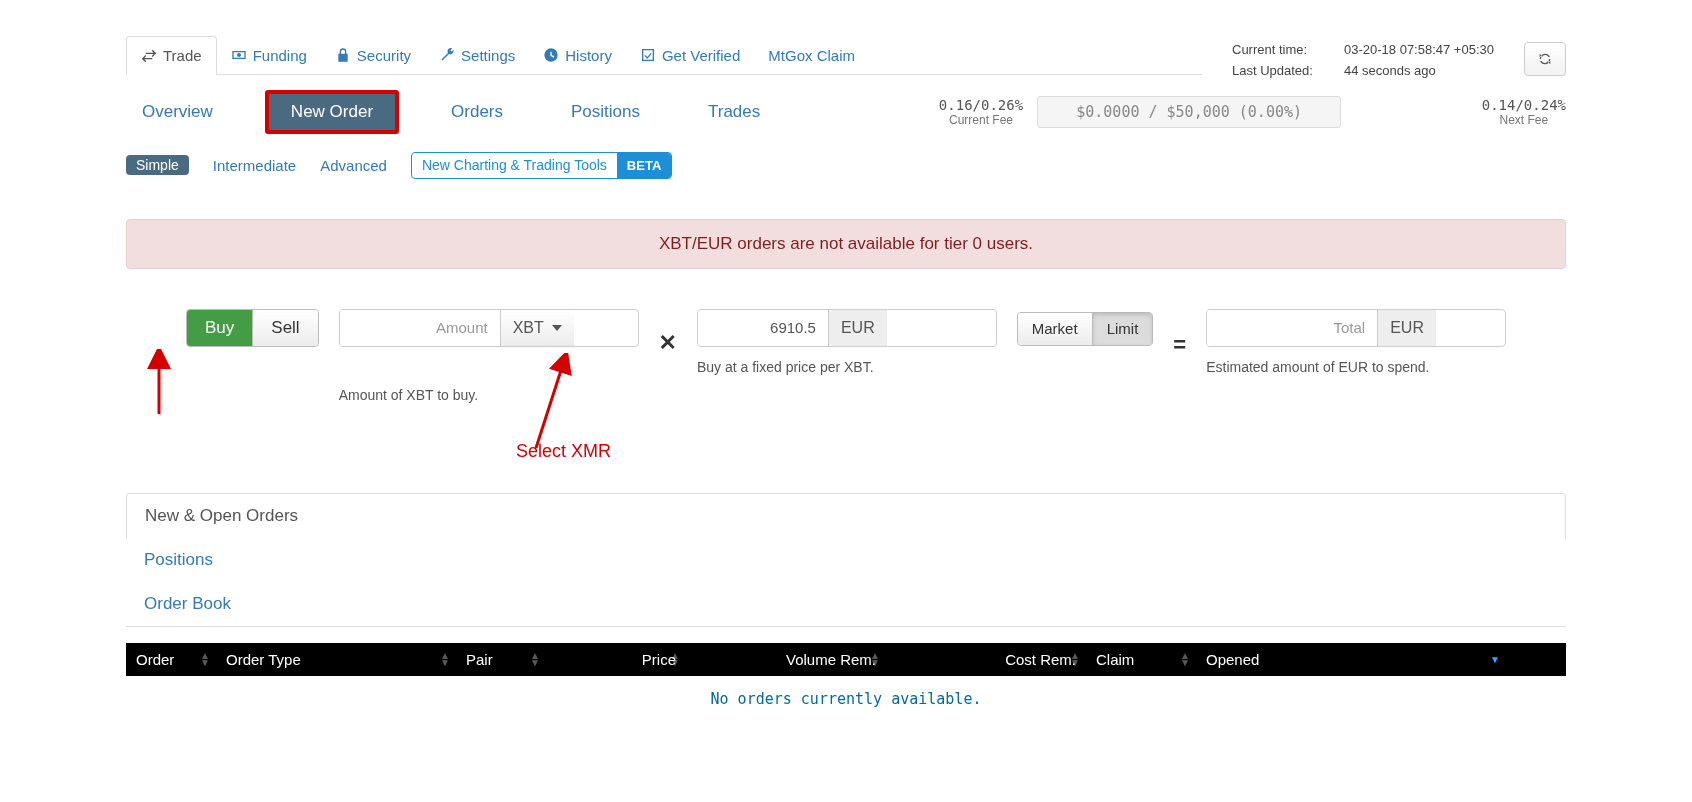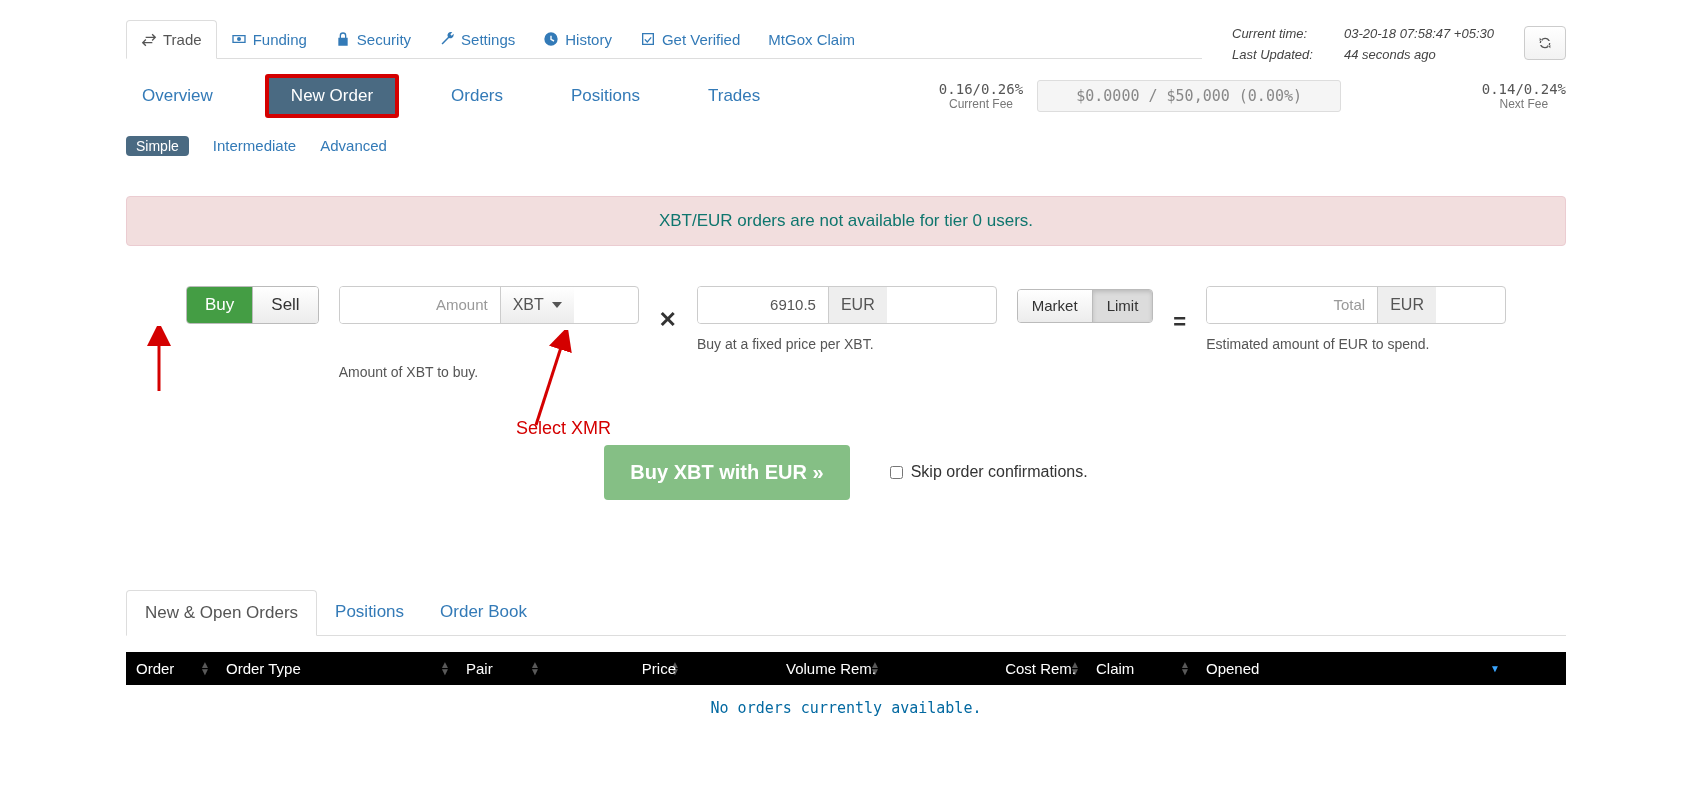--- a/index.html
+++ b/index.html
@@ -4,7 +4,7 @@
 <style>
   * { box-sizing: border-box; margin: 0; padding: 0; }
   body { font-family: "Helvetica Neue", Helvetica, Arial, sans-serif; font-size: 14px; color: #333; background: #fff; }
-  .container { width: 1440px; margin: 0 auto; padding: 20px 0; position: relative; }
+  .container { width: 1440px; margin: 16px auto; padding: 20px 0; position: relative; }
 
   
   .topbar { display: flex; align-items: flex-start; }

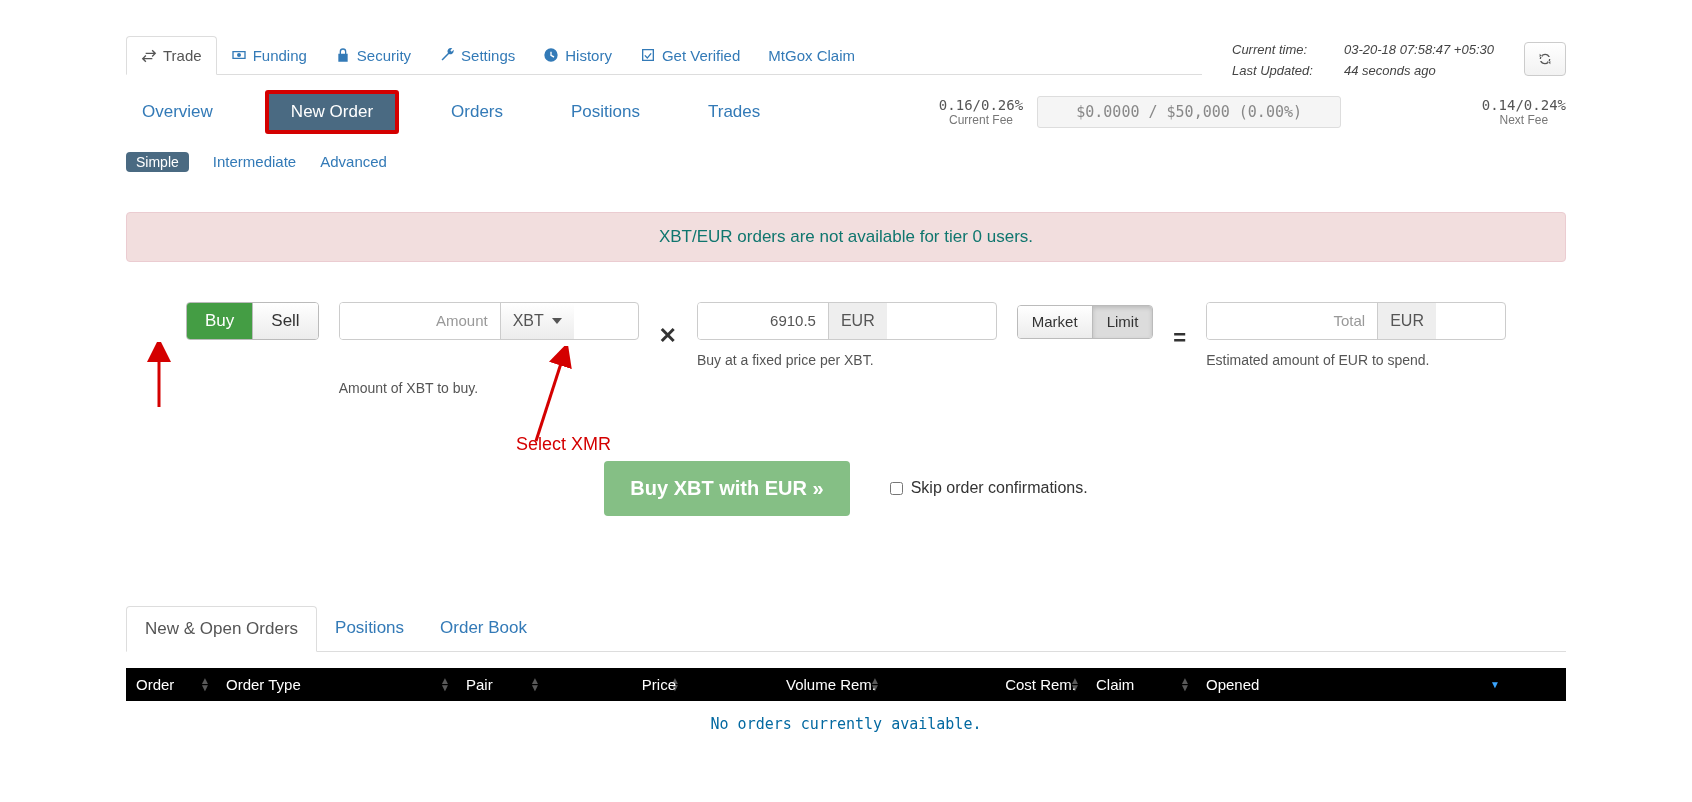--- a/index.html
+++ b/index.html
@@ -14,7 +14,7 @@
   .main-tab .icon-svg { width: 16px; height: 16px; fill: currentColor; }
 
   .clock-block { font-size: 13px; color: #444; padding: 4px 10px 0 30px; }
-  .clock-row { display: flex; gap: 12px; line-height: 1.6; font-style: italic; }
+  .clock-row { display: flex; gap: 12px; line-height: 1.6; }
   .clock-label { min-width: 100px; }
   .refresh-btn { width: 42px; height: 34px; border: 1px solid #ccc; border-radius: 4px; background: linear-gradient(#fff,#f2f2f2); display: flex; align-items: center; justify-content: center; cursor: pointer; margin-left: 20px; margin-top: 6px; }
   .refresh-btn svg { width: 16px; height: 16px; fill: #555; }

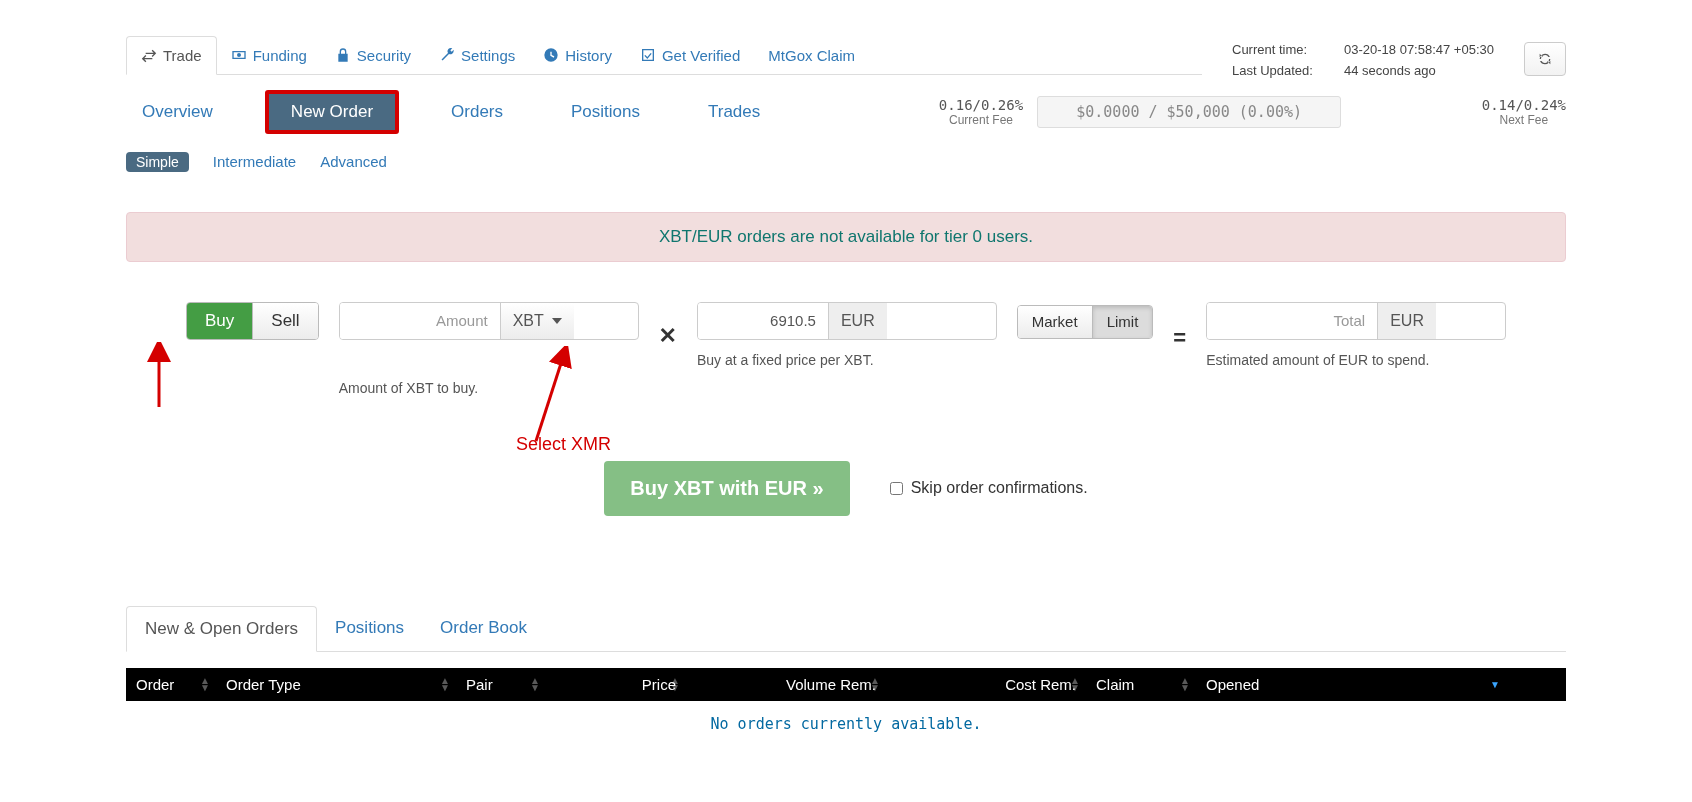--- a/index.html
+++ b/index.html
@@ -166,6 +166,10 @@
     <span class="mode-pill">Simple</span>
     <span class="mode-link">Intermediate</span>
     <span class="mode-link">Advanced</span>
+    <span class="beta-box">
+      <span class="beta-label">New Charting &amp; Trading Tools</span>
+      <span class="beta-tag">BETA</span>
+    </span>
   </div>
 
   <div class="alert">XBT/EUR orders are not available for tier 0 users.</div>

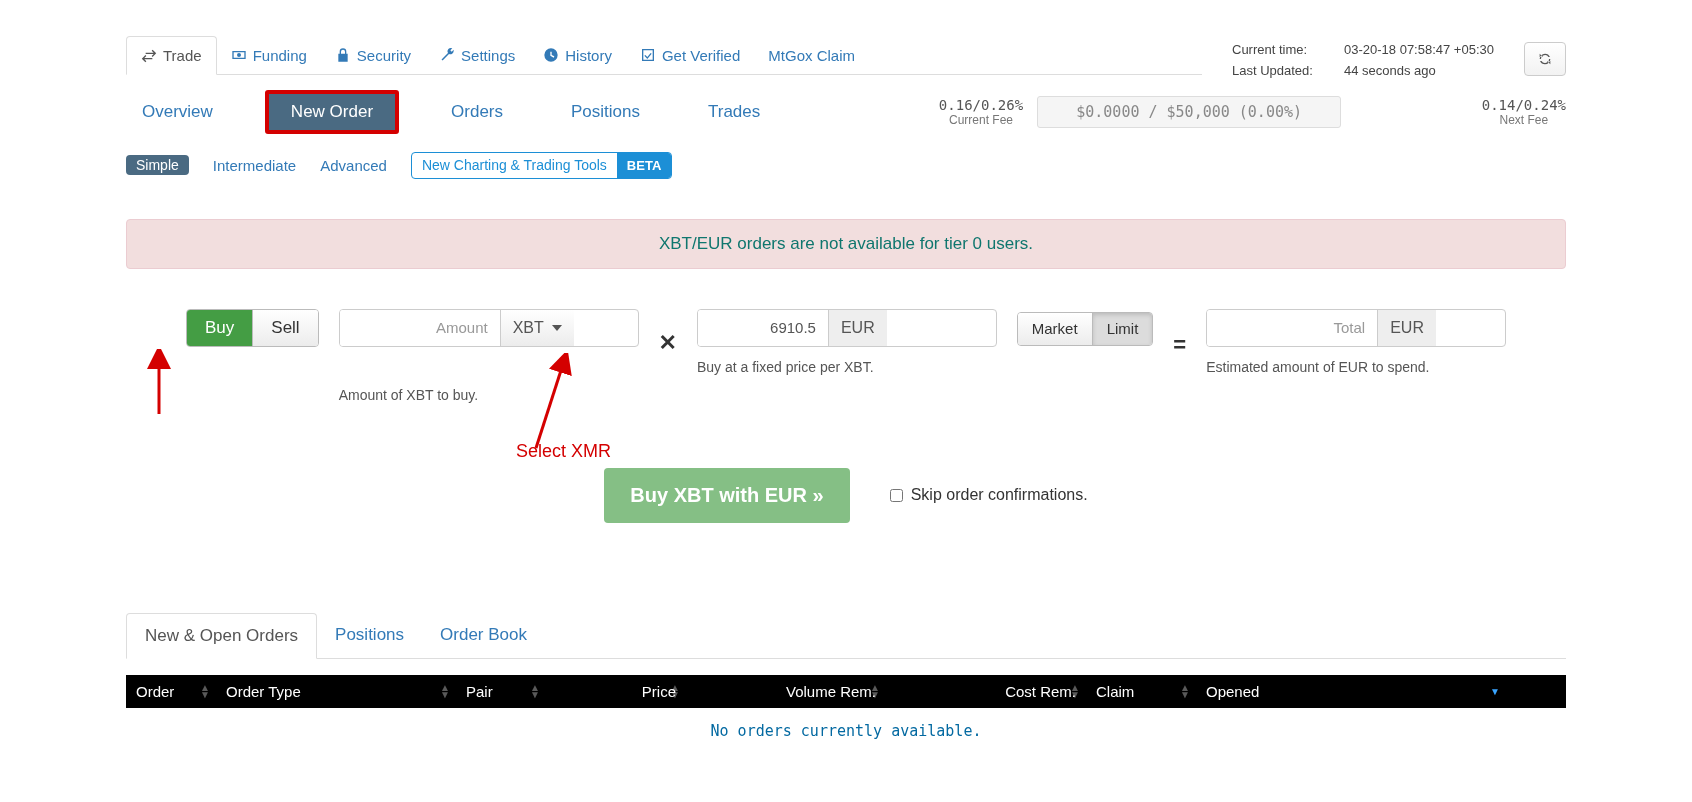--- a/index.html
+++ b/index.html
@@ -37,7 +37,7 @@
   .beta-tag { background: #1c8fd6; color: #fff; padding: 5px 10px; font-weight: bold; font-size: 13px; }
 
   
-  .alert { background: #f2dede; color: #0f766e; border: 1px solid #ebccd1; border-radius: 4px; padding: 14px; text-align: center; font-size: 17px; margin-top: 40px; }
+  .alert { background: #f2dede; color: #7f1d1d; border: 1px solid #ebccd1; border-radius: 4px; padding: 14px; text-align: center; font-size: 17px; margin-top: 40px; }
 
   
   .order-form { display: flex; align-items: flex-start; gap: 20px; margin-top: 40px; padding: 0 60px; position: relative; }

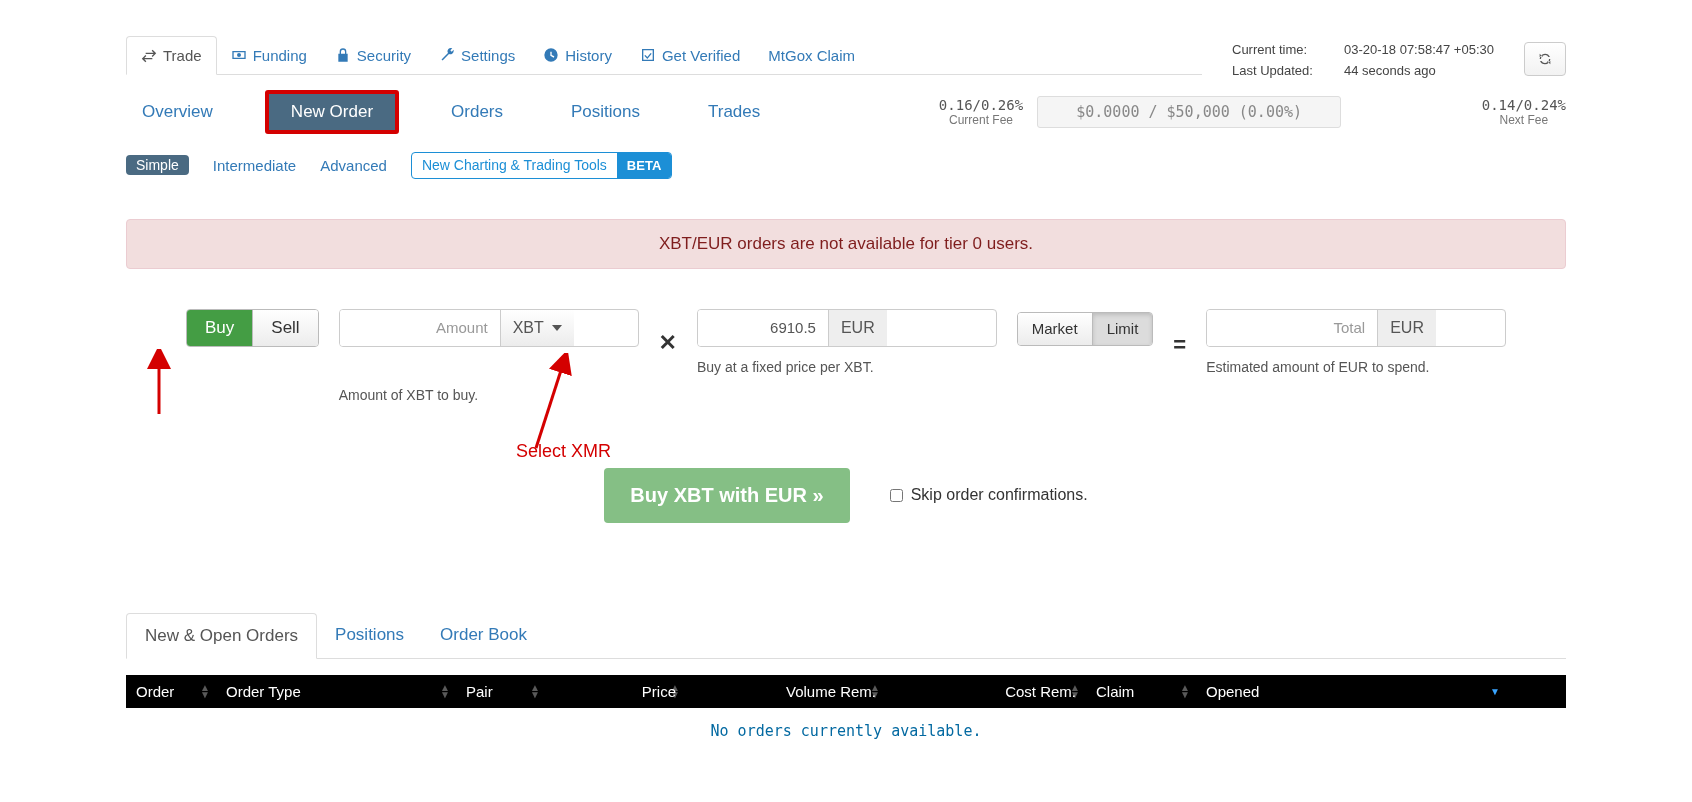--- a/index.html
+++ b/index.html
@@ -239,13 +239,6 @@
     <div class="annot-text" style="left:390px; top:132px;">Select XMR</div>
   </div>
 
-  <div class="submit-row">
-    <button class="submit-btn">Buy XBT with EUR »</button>
-    <label class="skip-label">
-      <input type="checkbox" style="">
-      <span>Skip order confirmations.</span>
-    </label>
-  </div>
 
   <div class="bottom-tabs">
     <div class="bottom-tab active">New &amp; Open Orders</div>

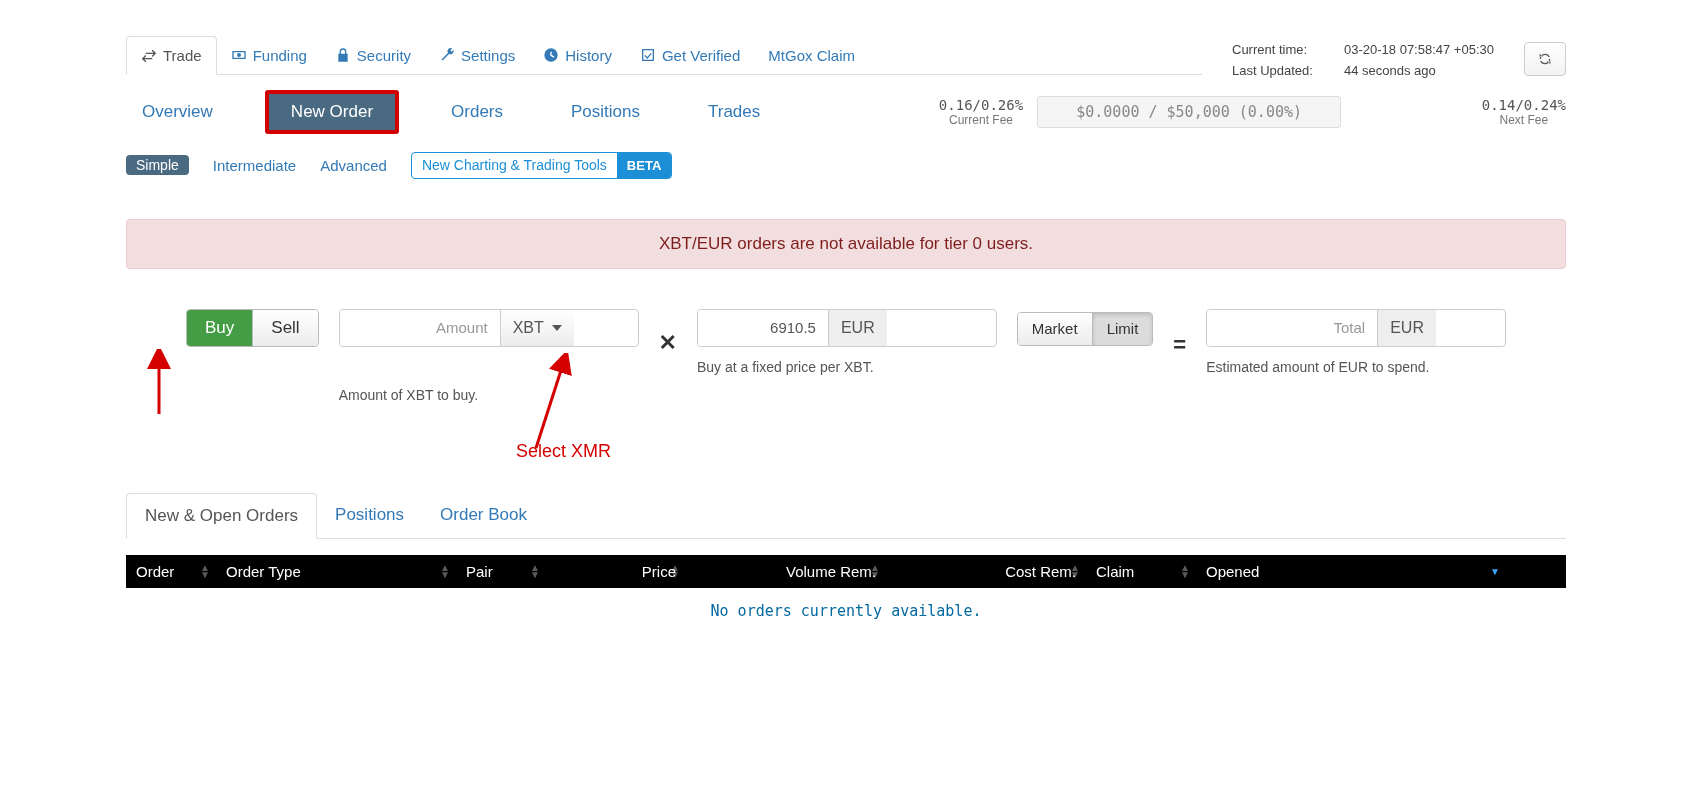--- a/index.html
+++ b/index.html
@@ -64,7 +64,7 @@
   .skip-label { display: flex; align-items: center; gap: 8px; font-size: 16px; color: #333; }
 
   
-  .bottom-tabs { display: flex; border-bottom: 1px solid #ddd; margin-top: 90px; }
+  .bottom-tabs { display: flex; border-bottom: 1px solid #ddd; margin-top: 90px; flex-direction: column; }
   .bottom-tab { padding: 12px 18px; color: #337ab7; cursor: pointer; font-size: 17px; }
   .bottom-tab.active { color: #555; border: 1px solid #ddd; border-bottom: 1px solid #fff; border-radius: 4px 4px 0 0; margin-bottom: -1px; background: #fff; }
   table { width: 100%; border-collapse: collapse; margin-top: 16px; }

